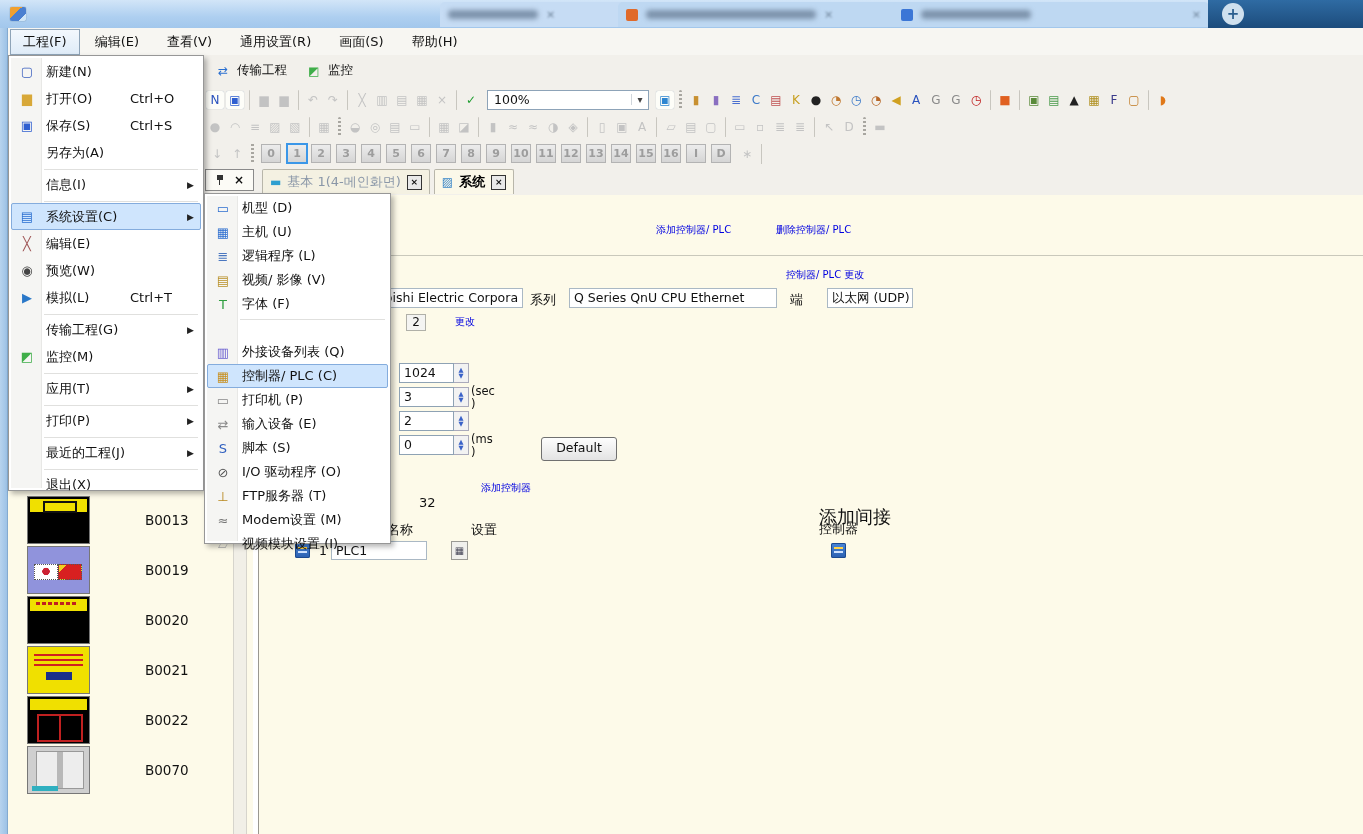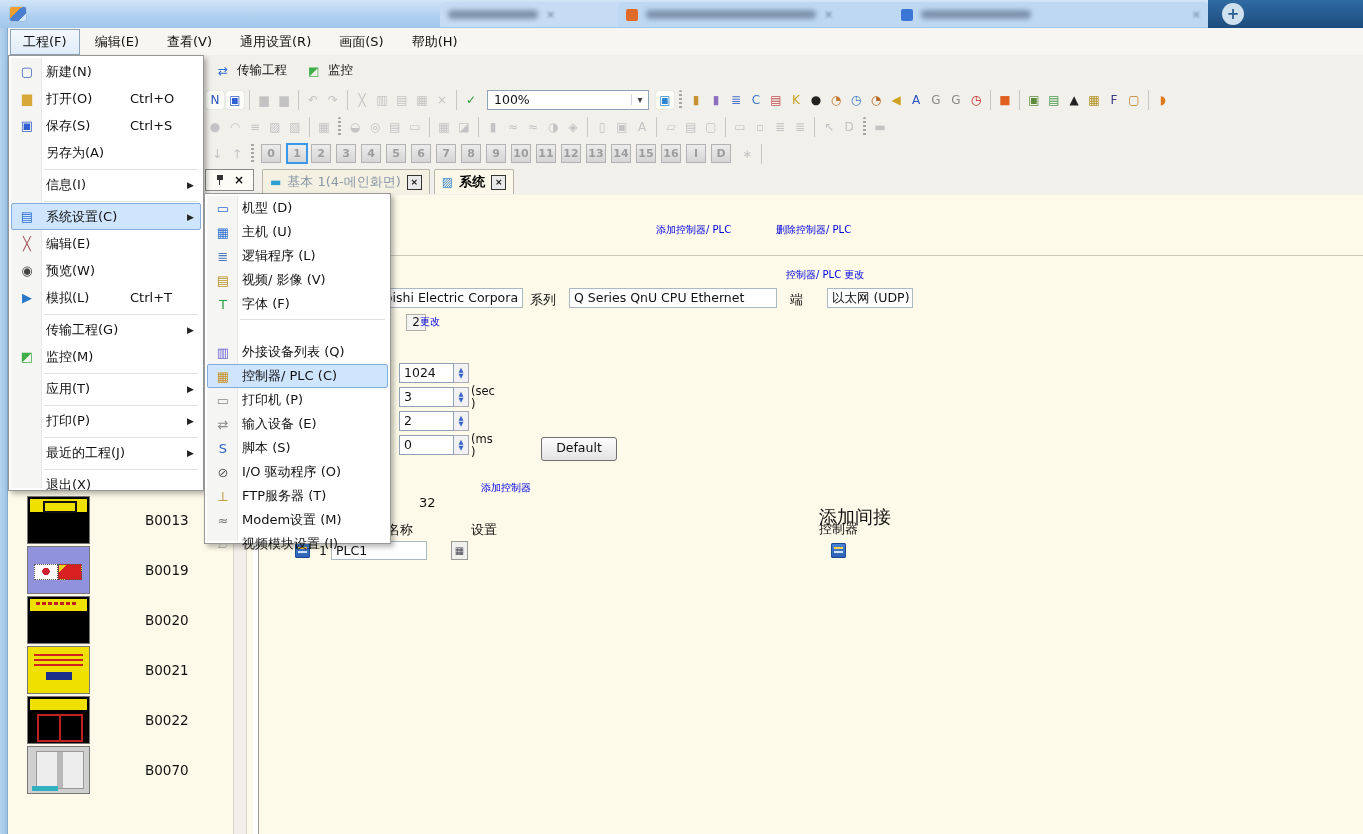--- a/index.html
+++ b/index.html
@@ -390,7 +390,7 @@
   <div class="field" style="left:568px;top:93px;width:86px;">以太网 (UDP)</div>
 
   <div class="smallbox" style="left:147px;top:119px;">2</div>
-  <span class="link abs" style="left:161px;top:120px;text-align:center;">更改</span>
+  <span class="link abs" style="left:196px;top:120px;text-align:center;">更改</span>
 
   <div class="spinrow" style="left:140px;top:168px;">
     <span class="spinval">1024</span>

